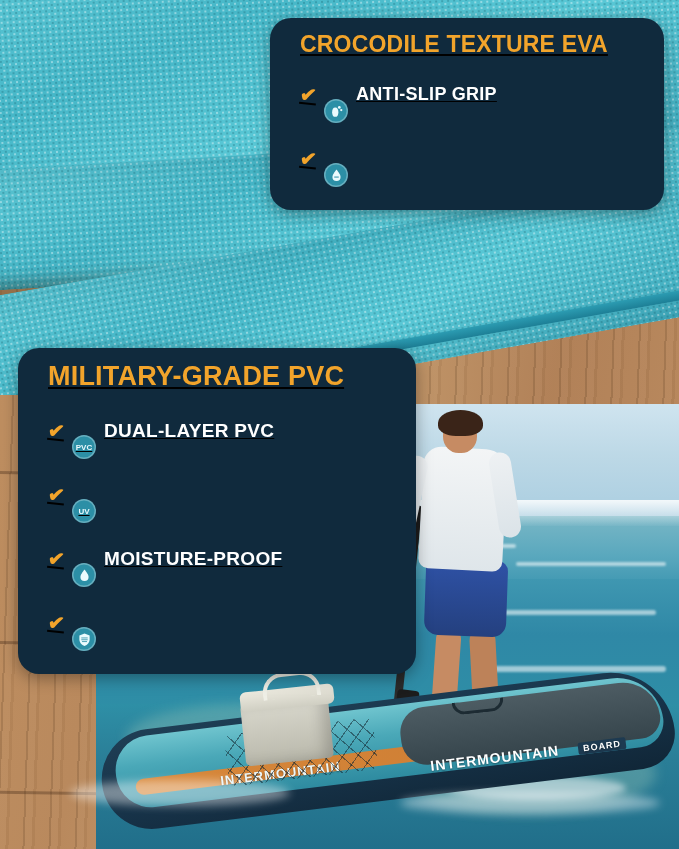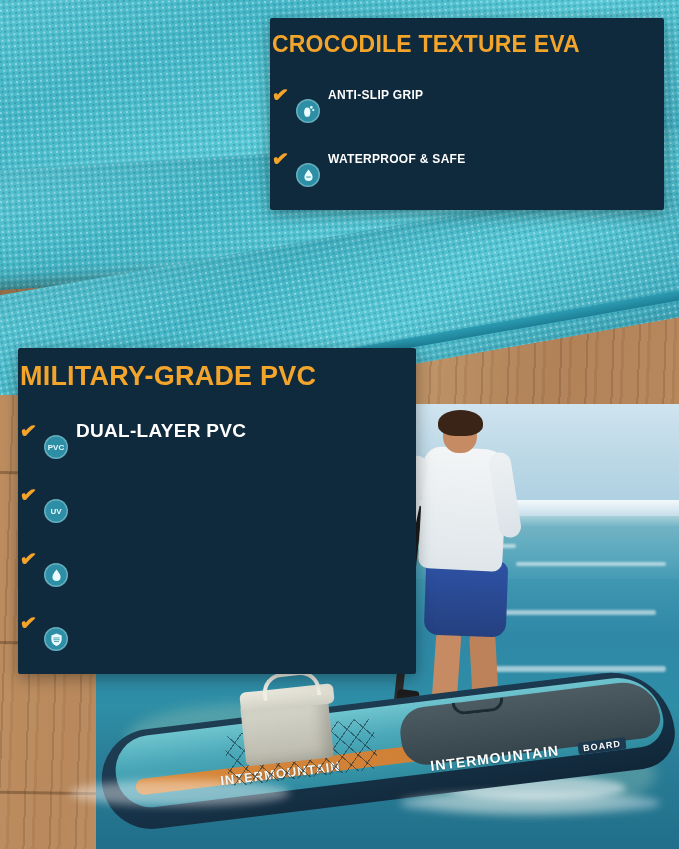--- a/index.html
+++ b/index.html
@@ -237,10 +237,11 @@
   .panel{
     position:absolute;
     background:#102a3d;
-    border-radius:2px;
+    border-radius:21px;
     box-shadow:0 4px 16px rgba(0,0,0,0.35);
-    padding:14px 18px 16px 2px;
+    padding:14px 18px 16px 30px;
     box-sizing:border-box;
+    text-decoration:underline;
   }
   #panel-eva{ left:270px; top:18px; width:394px; }
   #panel-pvc{ left:18px;  top:348px; width:398px; }

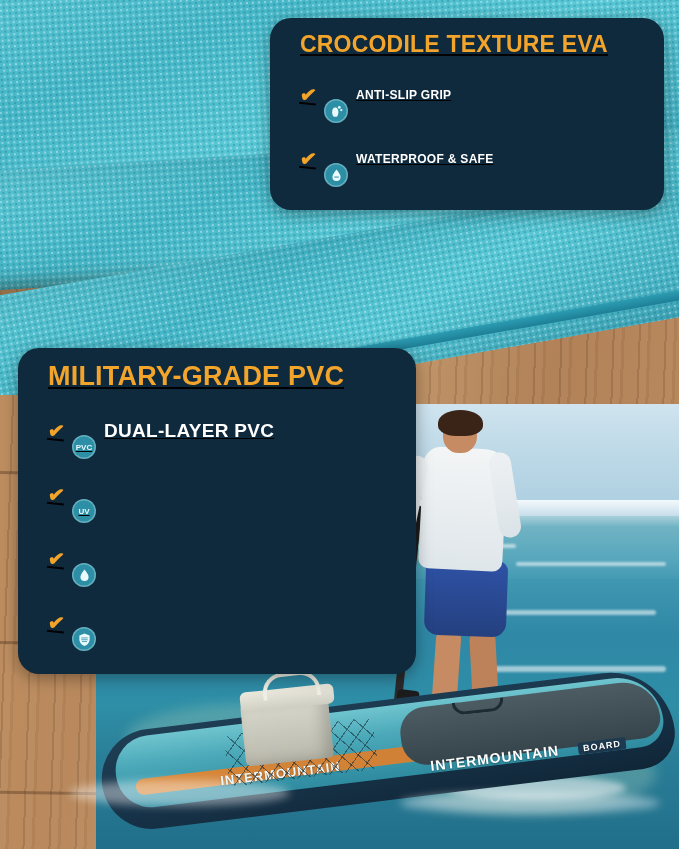--- a/index.html
+++ b/index.html
@@ -280,7 +280,7 @@
     color:#ffffff;font-weight:bold;letter-spacing:0.3px;
     white-space:nowrap;
   }
-  #panel-eva .feat-label{font-size:12px;}
+  #panel-eva .feat-label{font-size:18px;}
   #panel-pvc .feat-label{font-size:19px;}
   .bicon-txt{font-size:8px;font-weight:bold;color:#eafafd;letter-spacing:0;}
 </style>

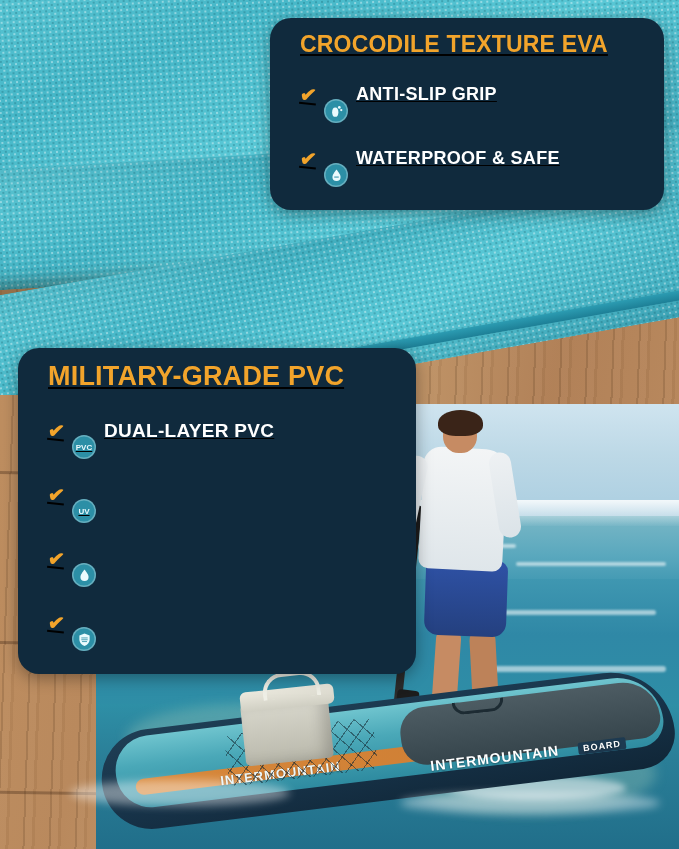--- a/index.html
+++ b/index.html
@@ -381,7 +381,6 @@
           <path d="M9 14.5h6" stroke="#2c8fa6" stroke-width="1.6" stroke-linecap="round"></path>
         </svg>
       </span>
-      <span class="feat-label">WATERPROOF &amp; SAFE</span>
     </div>
   </div>
 

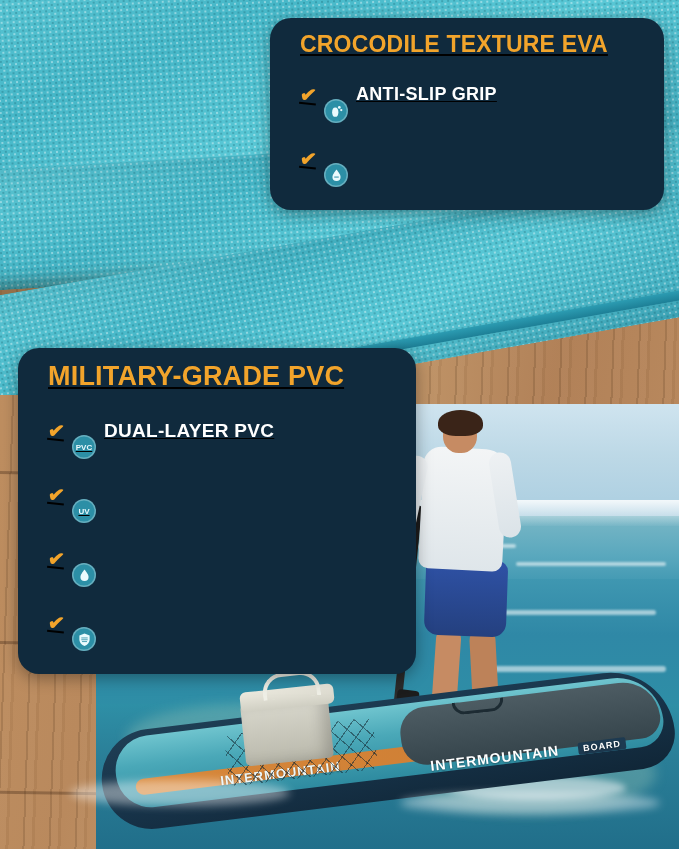--- a/index.html
+++ b/index.html
@@ -409,6 +409,7 @@
           <path d="M12 2.5C12 2.5 5.5 10 5.5 14.4A6.5 6.5 0 0 0 18.5 14.4C18.5 10 12 2.5 12 2.5Z" fill="#eafafd"></path>
         </svg>
       </span>
+      <span class="feat-label">MOISTURE-PROOF</span>
     </div>
 
     <div class="feat-row">

